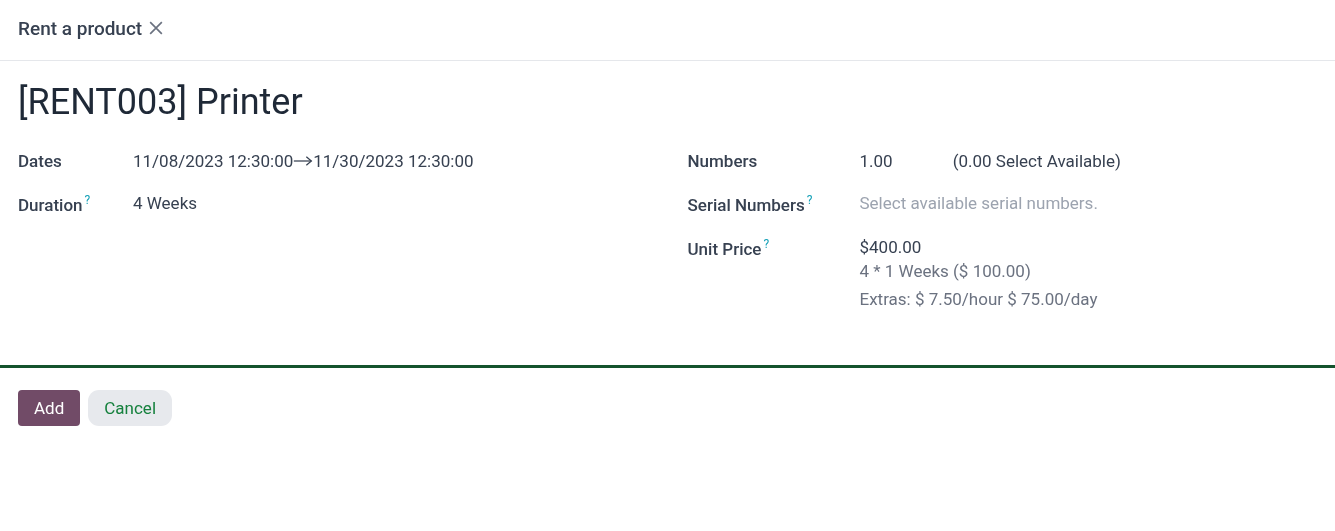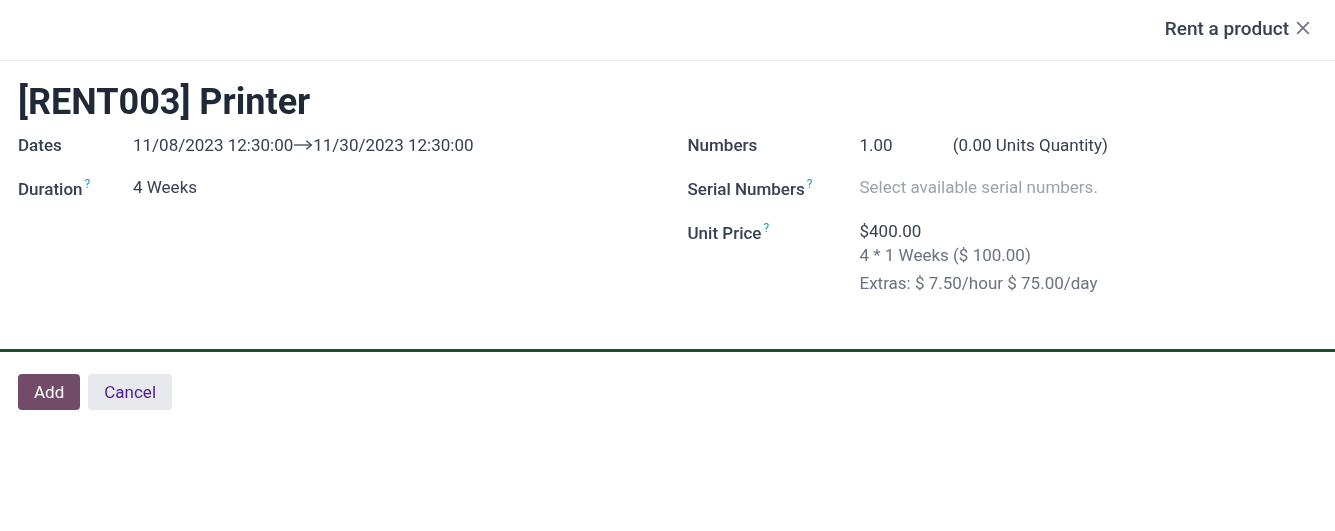--- a/index.html
+++ b/index.html
@@ -18,7 +18,7 @@
     }
     .modal-header {
       display: flex;
-      justify-content: flex-end;
+      justify-content: flex-start;
       align-items: center;
       padding: 14px 18px 18px 18px;
       border-bottom: 1px solid #e5e7eb;

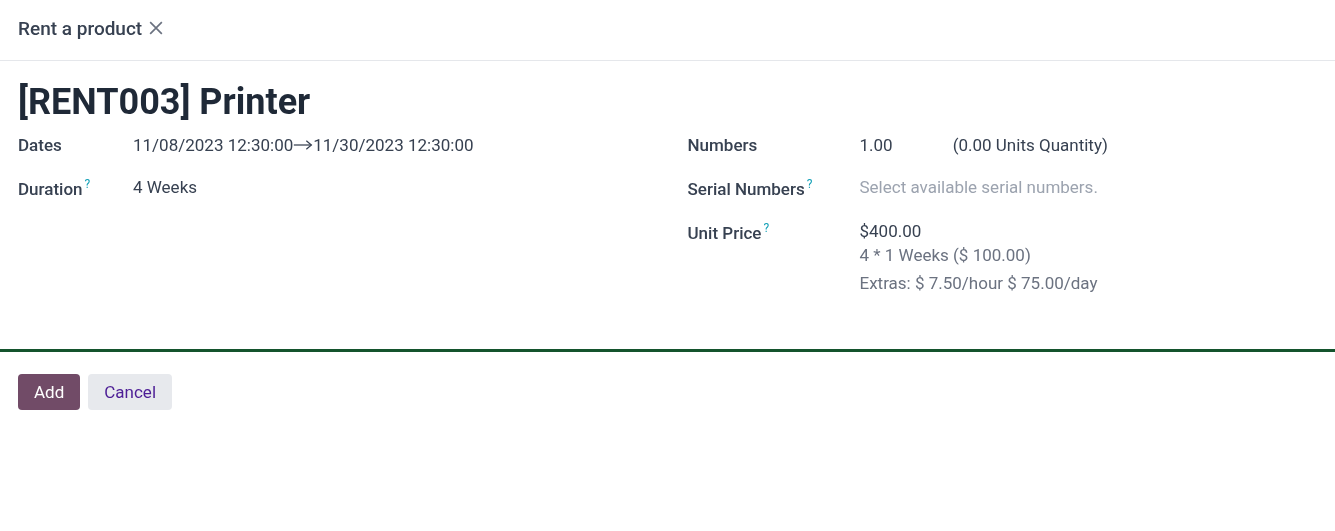--- a/index.html
+++ b/index.html
@@ -49,9 +49,9 @@
     }
     .product-title {
       font-size: 36px;
-      font-weight: 700;
+      font-weight: 400;
       color: #1f2937;
-      margin-bottom: 12px;
+      margin-bottom: 28px;
     }
     .form-grid {
       display: flex;

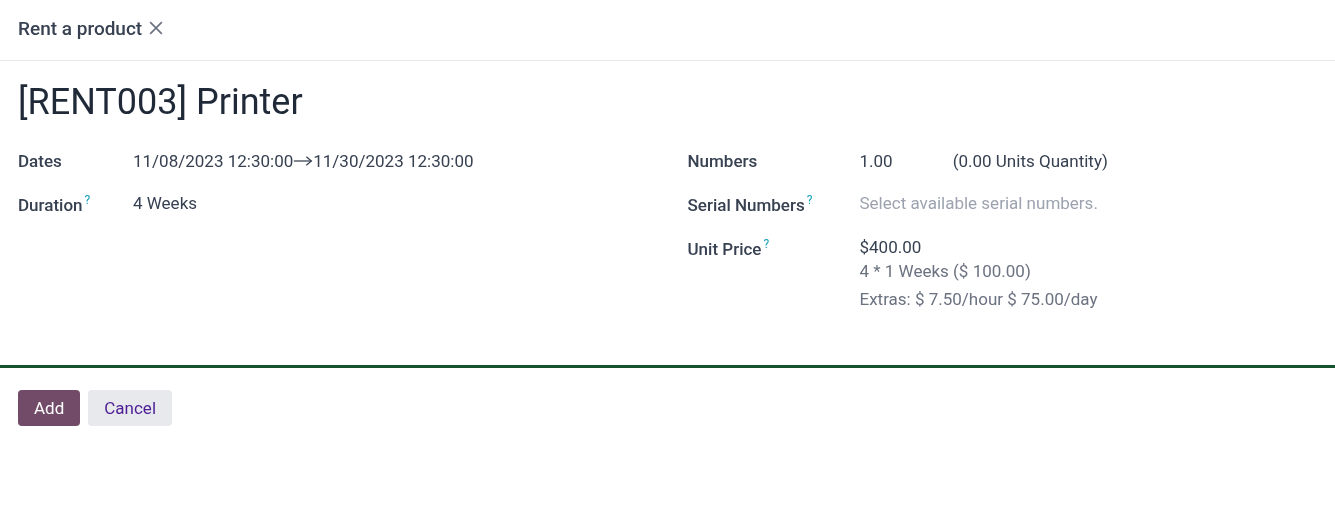--- a/index.html
+++ b/index.html
@@ -199,7 +199,7 @@
           <div class="label-right">Numbers</div>
           <div class="qty-row">
             <span class="value">1.00</span>
-            <span class="availability">(0.00 Units Quantity)</span>
+            <span class="availability">(0.00 Select Available)</span>
           </div>
         </div>
 

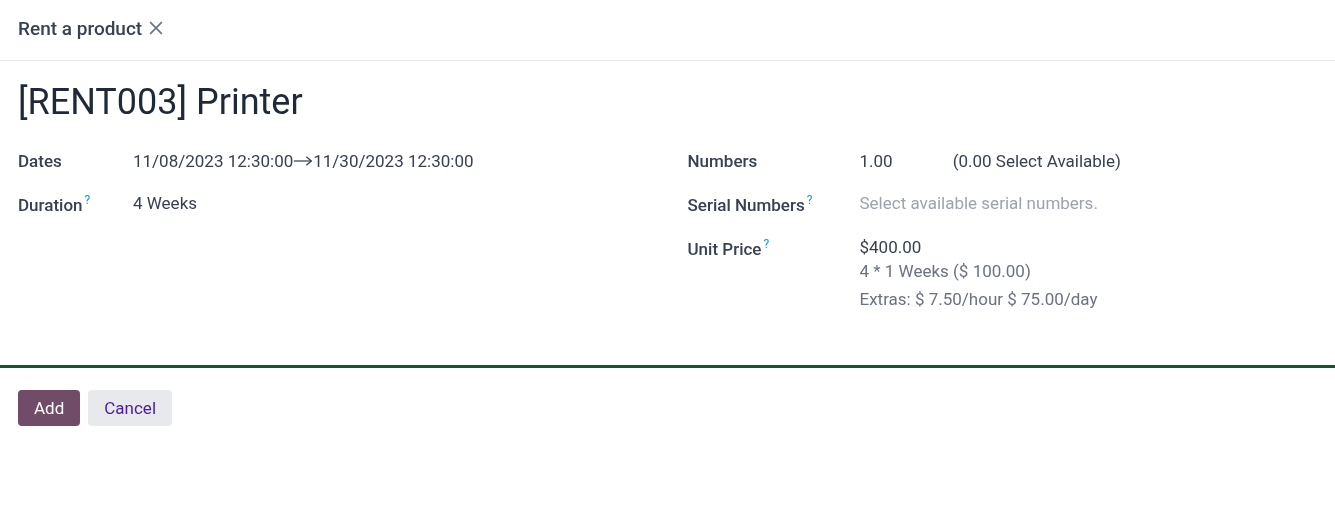--- a/index.html
+++ b/index.html
@@ -145,7 +145,8 @@
     }
     .btn-secondary {
       background: #e7e9ed;
-      color: #4c1d95;
+      color: #15803d;
+      border-radius: 11px;
     }
   </style>
 </head>

